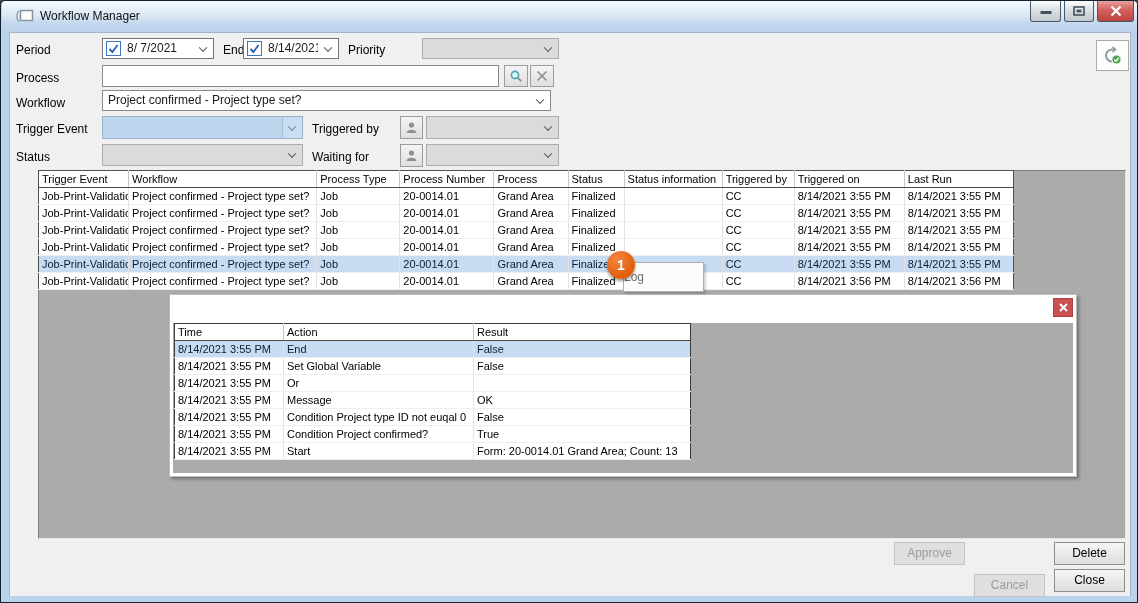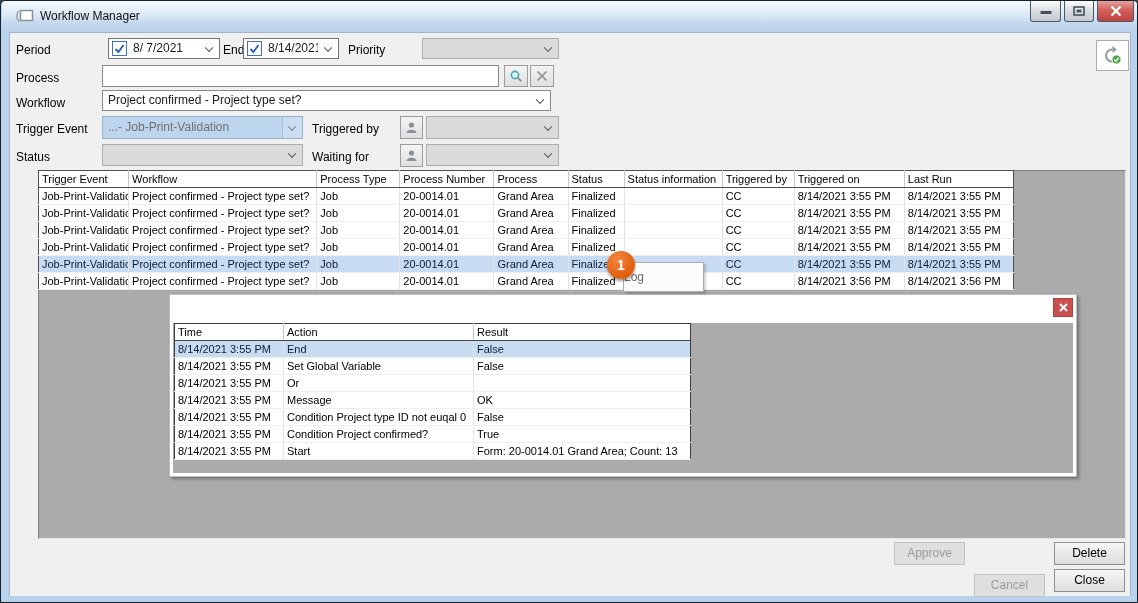--- a/index.html
+++ b/index.html
@@ -148,7 +148,7 @@
     </div>
 
     <span class="flabel" style="left:6px;top:9px;">Period</span>
-    <div class="combo date" style="left:92px;top:5px;width:112px;height:21px;margin-left:6px;">
+    <div class="combo date" style="left:92px;top:5px;width:112px;height:21px;">
       <span class="cbx">
         <svg width="11" height="11" viewBox="0 0 11 11">
             <polyline points="1.5,6 4.4,9 9.5,2" fill="none" stroke="#2862B8" stroke-width="1.8"></polyline>

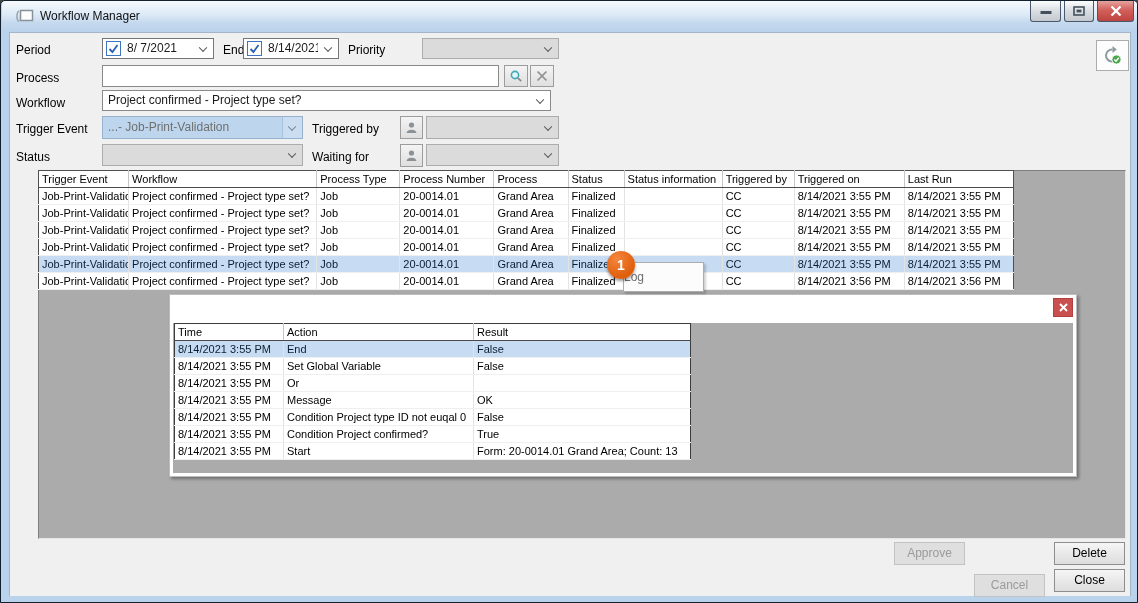--- a/index.html
+++ b/index.html
@@ -196,7 +196,6 @@
 
     <span class="flabel" style="left:6px;top:88px;">Trigger Event</span>
     <div class="combo trigger" style="left:92px;top:83px;width:201px;height:23px;">
-      <span class="val" style="line-height:21px;">...- Job-Print-Validation</span>
       <span class="arrowbox"></span>
       <span class="chev"></span>
     </div>

